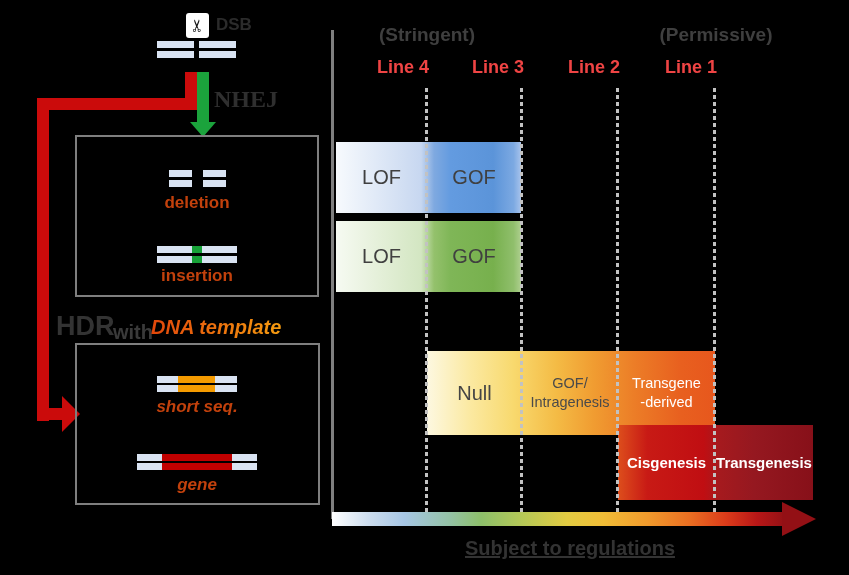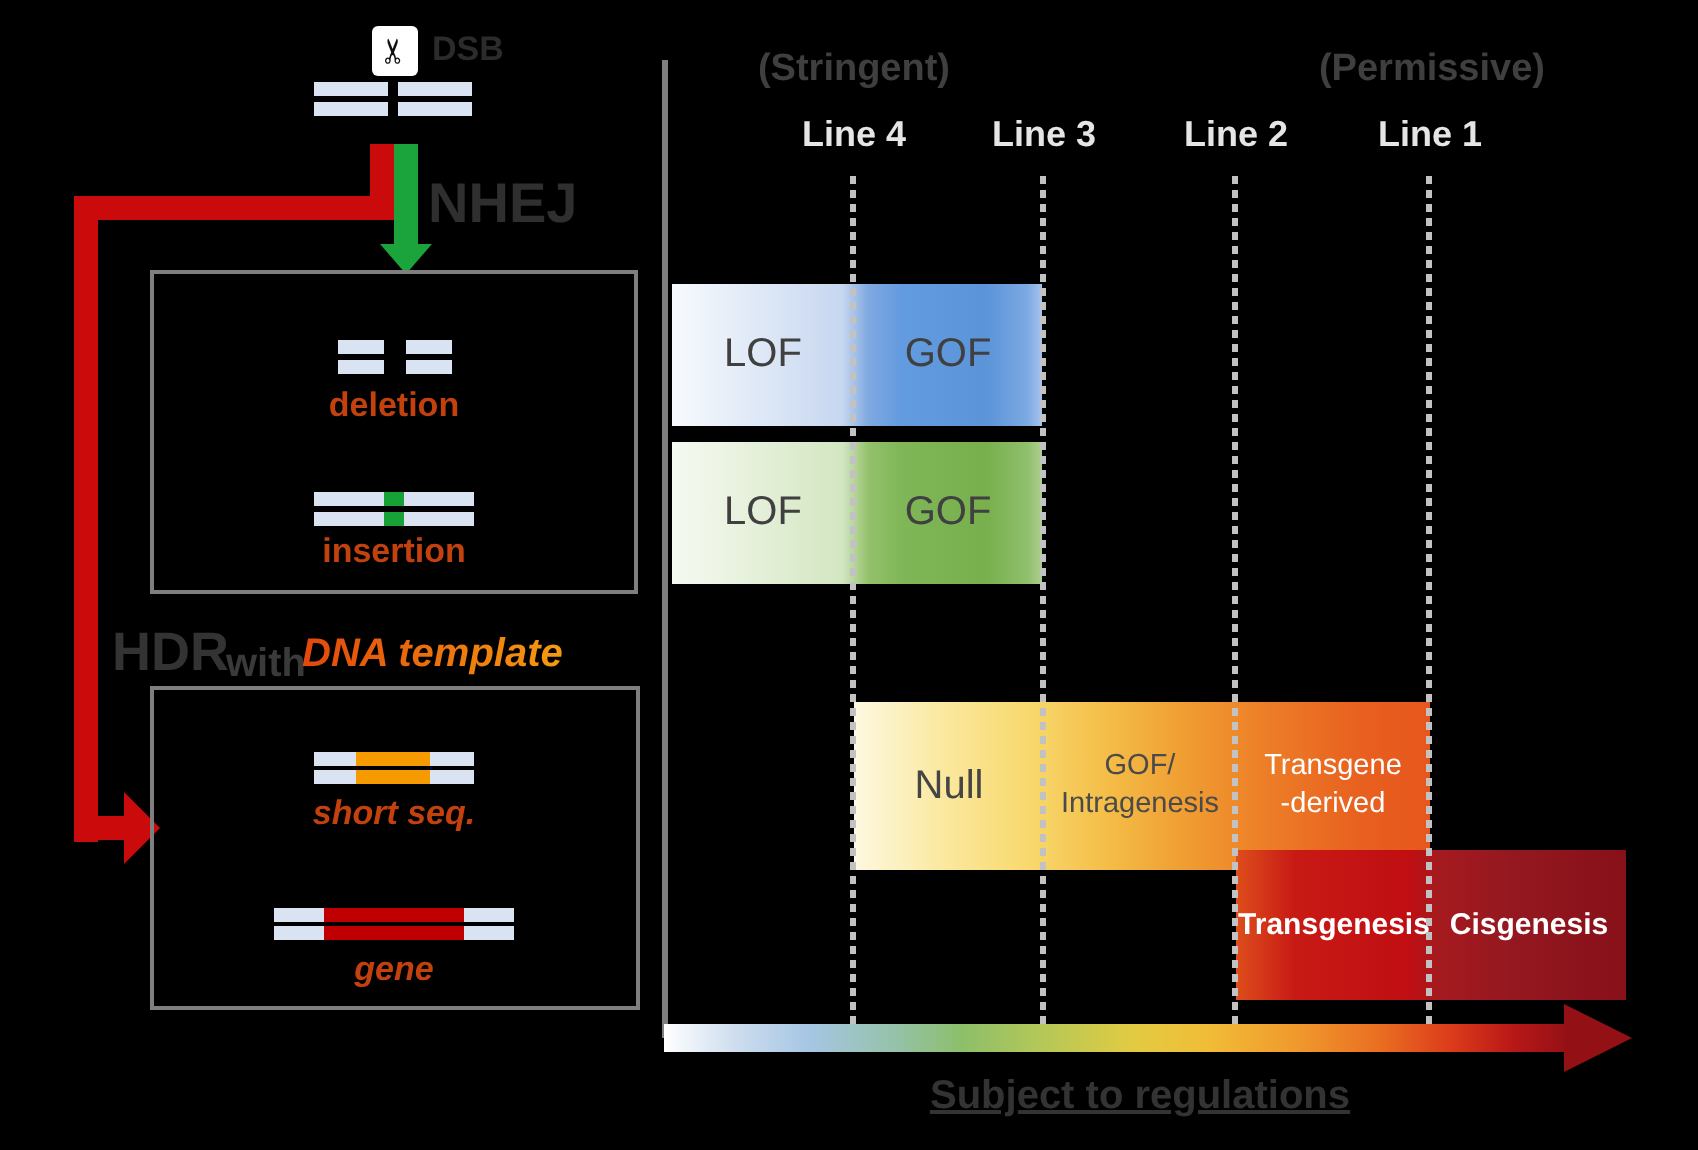--- a/index.html
+++ b/index.html
@@ -72,8 +72,8 @@
                   font-weight:bold; color:#3f3f3f; z-index:7; }
   .stringent { left:327px; } .permissive { left:616px; }
 
-  .line-label { top:57px; width:100px; text-align:center; font-size:18px;
-                font-weight:bold; color:#e5e5e5; z-index:7; }
+  .line-label { top:57px; width:100px; font-size:18px;
+                font-weight:bold; color:#ef4444; z-index:7; }
   .line-4 { left:377px; } .line-3 { left:472px; } .line-2 { left:568px; } .line-1 { left:665px; }
 
   .dotted { top:88px; width:3px; height:424px; z-index:6;

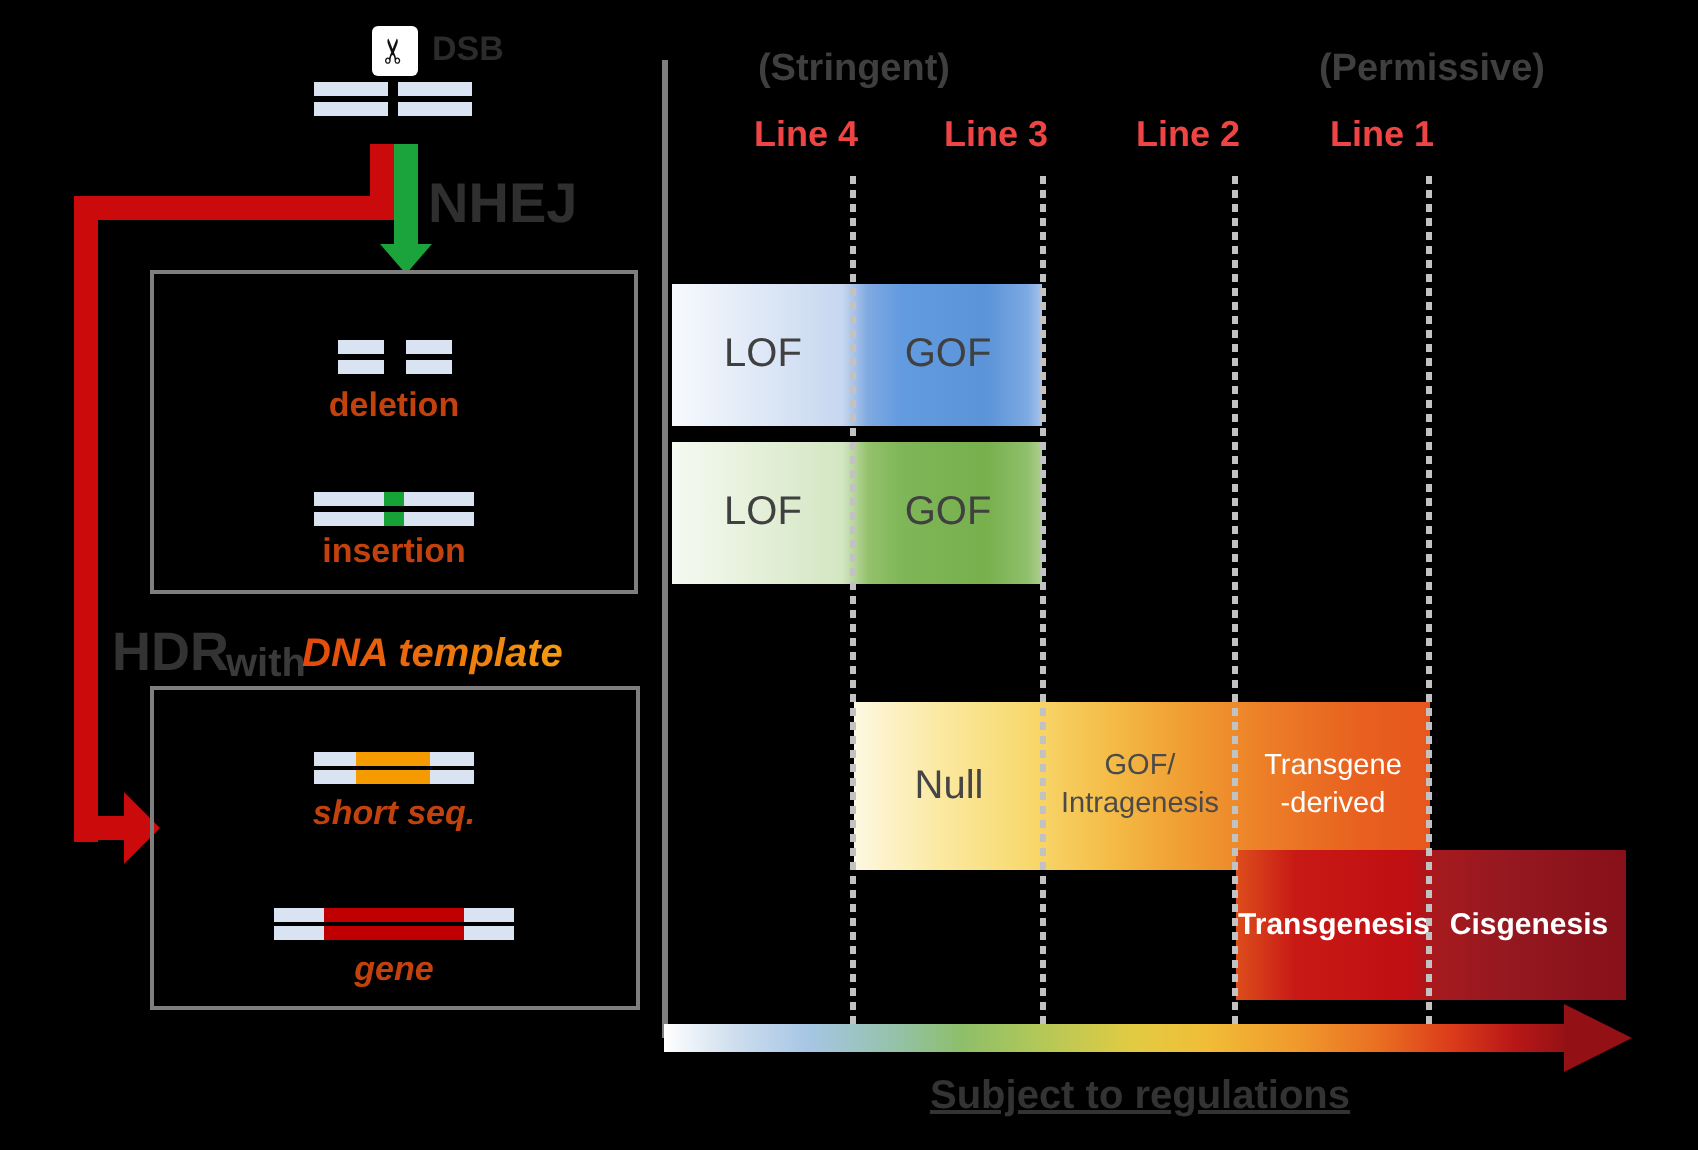--- a/index.html
+++ b/index.html
@@ -24,7 +24,7 @@
   .nhej-head  { left:190px; top:122px; width:0; height:0;
                 border-left:13px solid transparent; border-right:13px solid transparent;
                 border-top:15px solid #1ba33c; }
-  .nhej-label { left:214px; top:86px; font-size:28px; font-weight:bold; color:#2f2f2f; }
+  .nhej-label { left:214px; top:86px; font-size:24px; font-weight:bold; color:#2f2f2f;font-family:Liberation Serif, serif; }
 
   .hdr-vert-top  { left:185px; top:72px;  width:12px; height:38px; background:#cb0b0b; }
   .hdr-horiz     { left:37px;  top:98px;  width:160px; height:12px; background:#cb0b0b; }

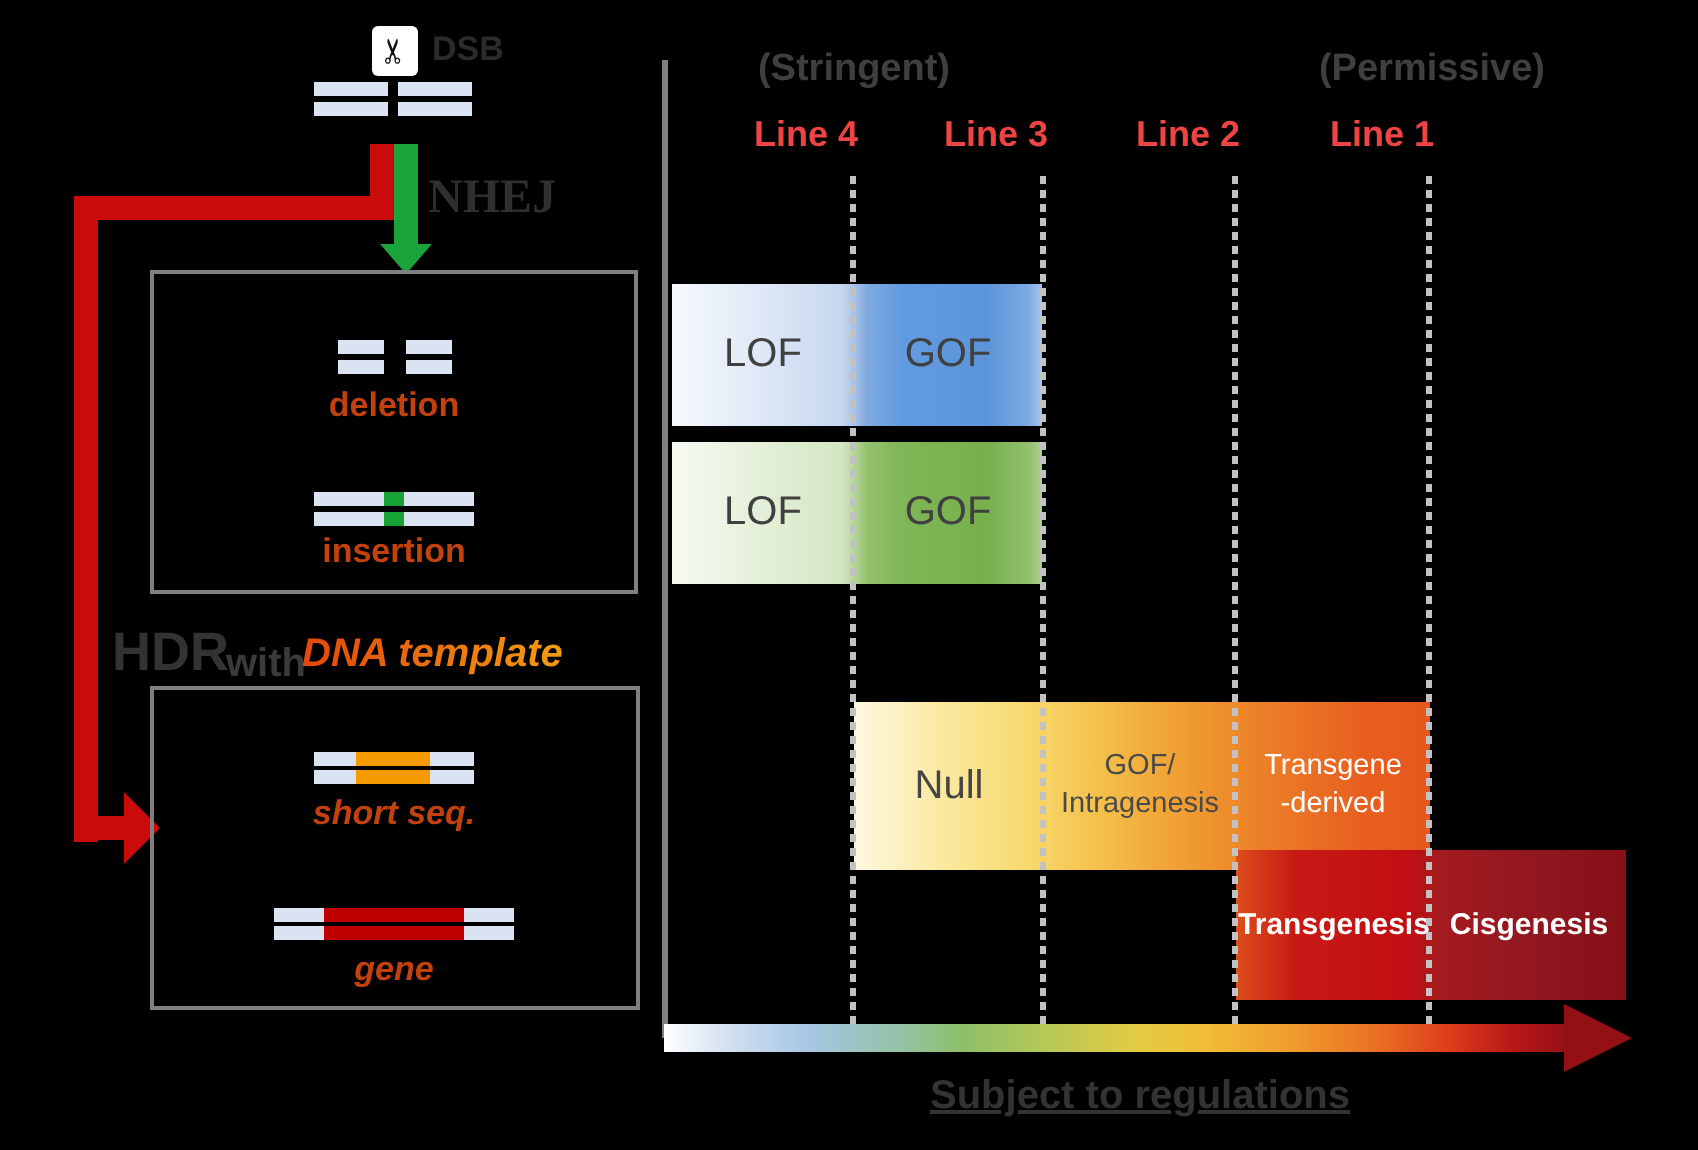--- a/index.html
+++ b/index.html
@@ -224,8 +224,8 @@
   </div>
 
   <div class="abs band band-red">
+    <div class="cell cell-w97">Cisgenesis</div>
     <div class="cell cell-w98">Transgenesis</div>
-    <div class="cell cell-w97">Cisgenesis</div>
   </div>
 
   <div class="abs dotted dot-4"></div>

